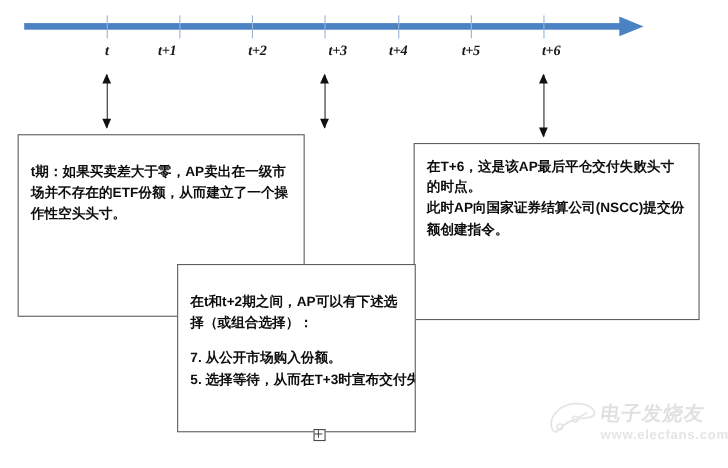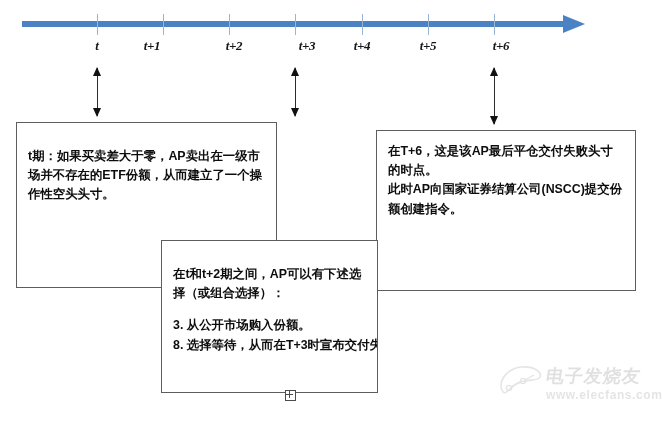--- a/index.html
+++ b/index.html
@@ -256,7 +256,7 @@
   <div class="textbox" id="box-middle">
     <p class="box-para">在t和t+2期之间，AP可以有下述选择（或组合选择）：</p>
     <div class="list-gap"></div>
-    <p class="list-line">3. 从公开市场购入份额。</p>
+    <p class="list-line">7. 从公开市场购入份额。</p>
     <p class="list-line">8. 选择等待，从而在T+3时宣布交付失</p>
   </div>
   <div id="resize-handle"></div>

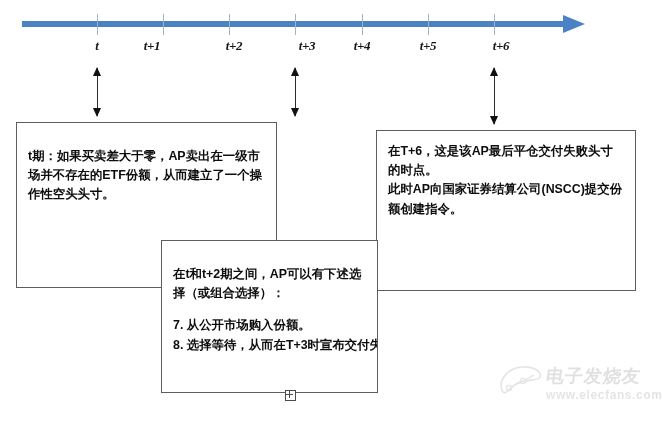--- a/index.html
+++ b/index.html
@@ -257,7 +257,7 @@
     <p class="box-para">在t和t+2期之间，AP可以有下述选择（或组合选择）：</p>
     <div class="list-gap"></div>
     <p class="list-line">7. 从公开市场购入份额。</p>
-    <p class="list-line">8. 选择等待，从而在T+3时宣布交付失</p>
+    <p class="list-line">5. 选择等待，从而在T+3时宣布交付失</p>
   </div>
   <div id="resize-handle"></div>
 

